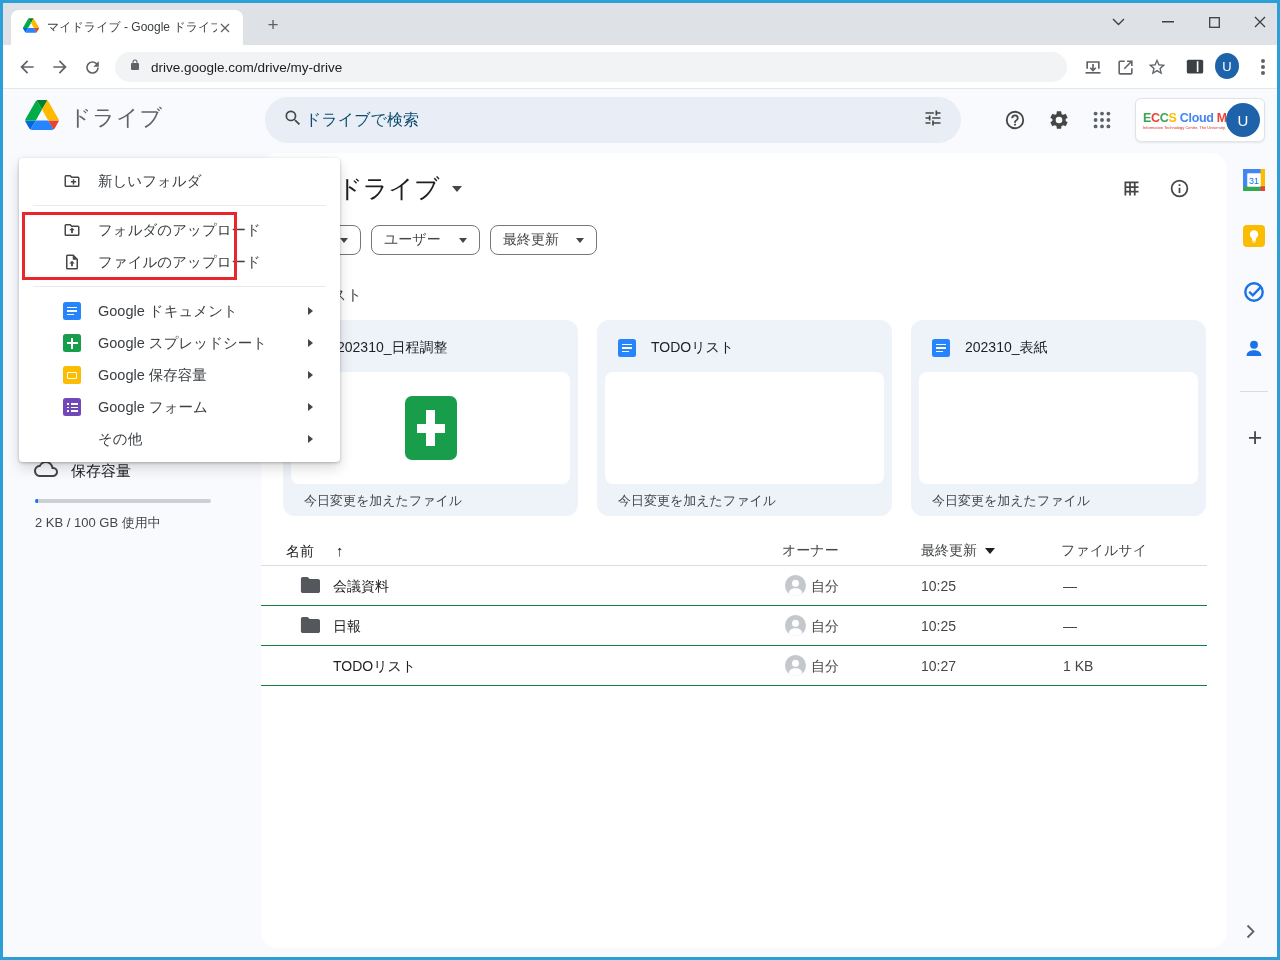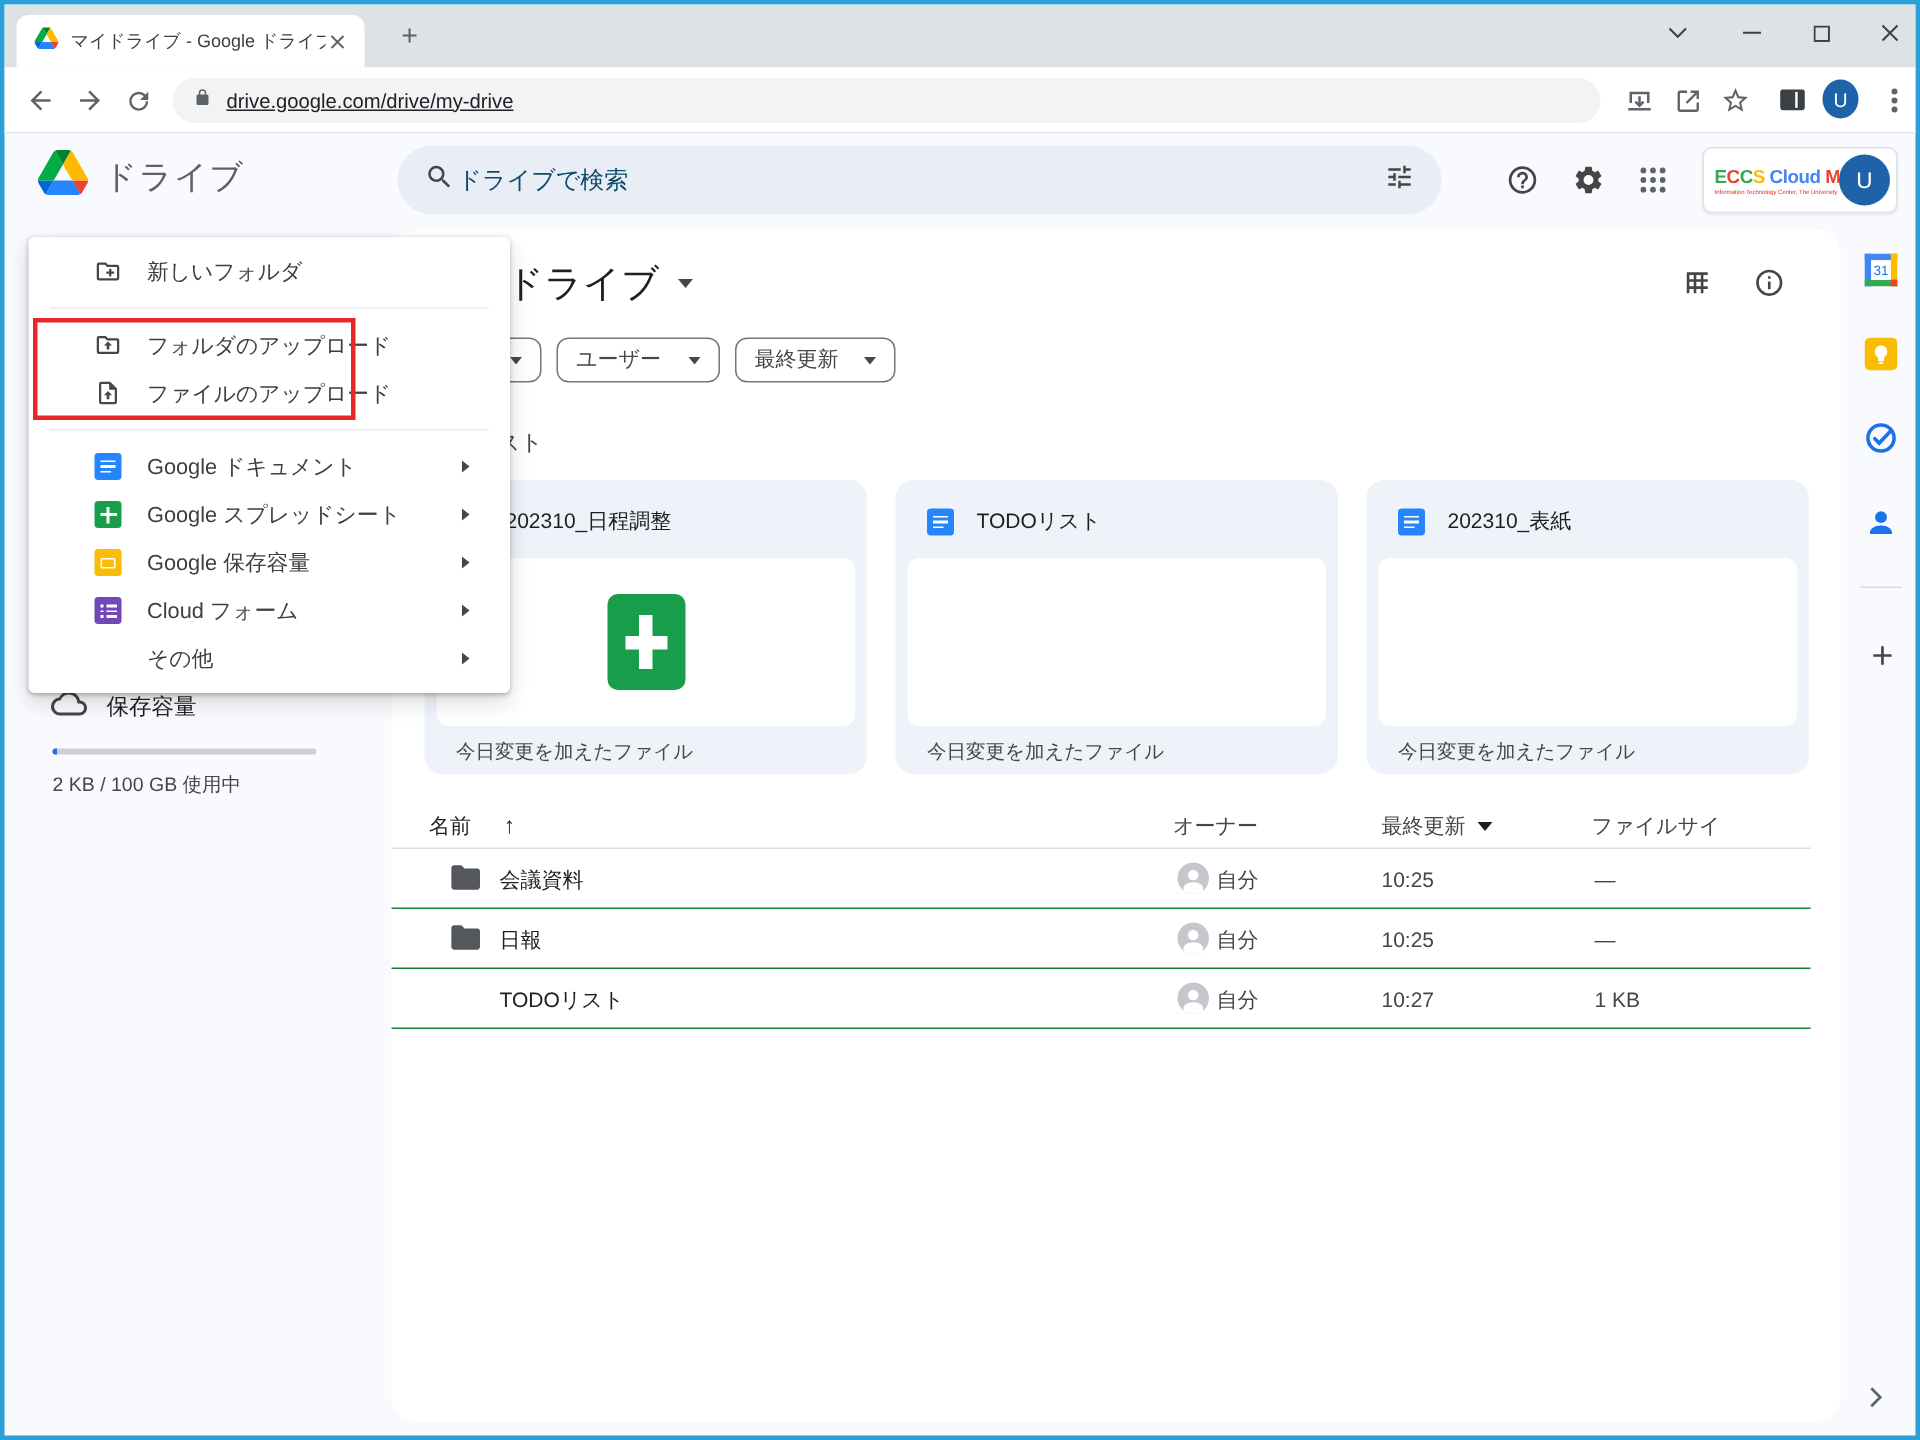--- a/index.html
+++ b/index.html
@@ -17,7 +17,7 @@
   .toolbar { position:absolute; left:0; top:42px; width:1274px; height:44px; background:#fff; border-bottom:1px solid #e4e6e9; }
   .navbtn { position:absolute; top:9px; width:26px; height:26px; display:flex; align-items:center; justify-content:center; }
   .urlbar { position:absolute; left:112px; top:7px; width:952px; height:30px; background:#f1f3f4; border-radius:15px; display:flex; align-items:center; padding:0 14px; }
-  .url-text { font-size:13.5px; color:#202124; margin-left:10px;text-decoration:underline; }
+  .url-text { font-size:13.5px; color:#202124; margin-left:10px; }
   .tool-ic { position:absolute; top:10px; width:24px; height:24px; display:flex; align-items:center; justify-content:center; }
   .avatar-sm { width:26px; height:26px; border-radius:50%; background:#1e63a9; color:#fff; font-size:13px; display:flex; align-items:center; justify-content:center; }
   .kebab { width:4px; height:4px; border-radius:50%; background:#5f6368; box-shadow:0 -6px 0 #5f6368, 0 6px 0 #5f6368; }

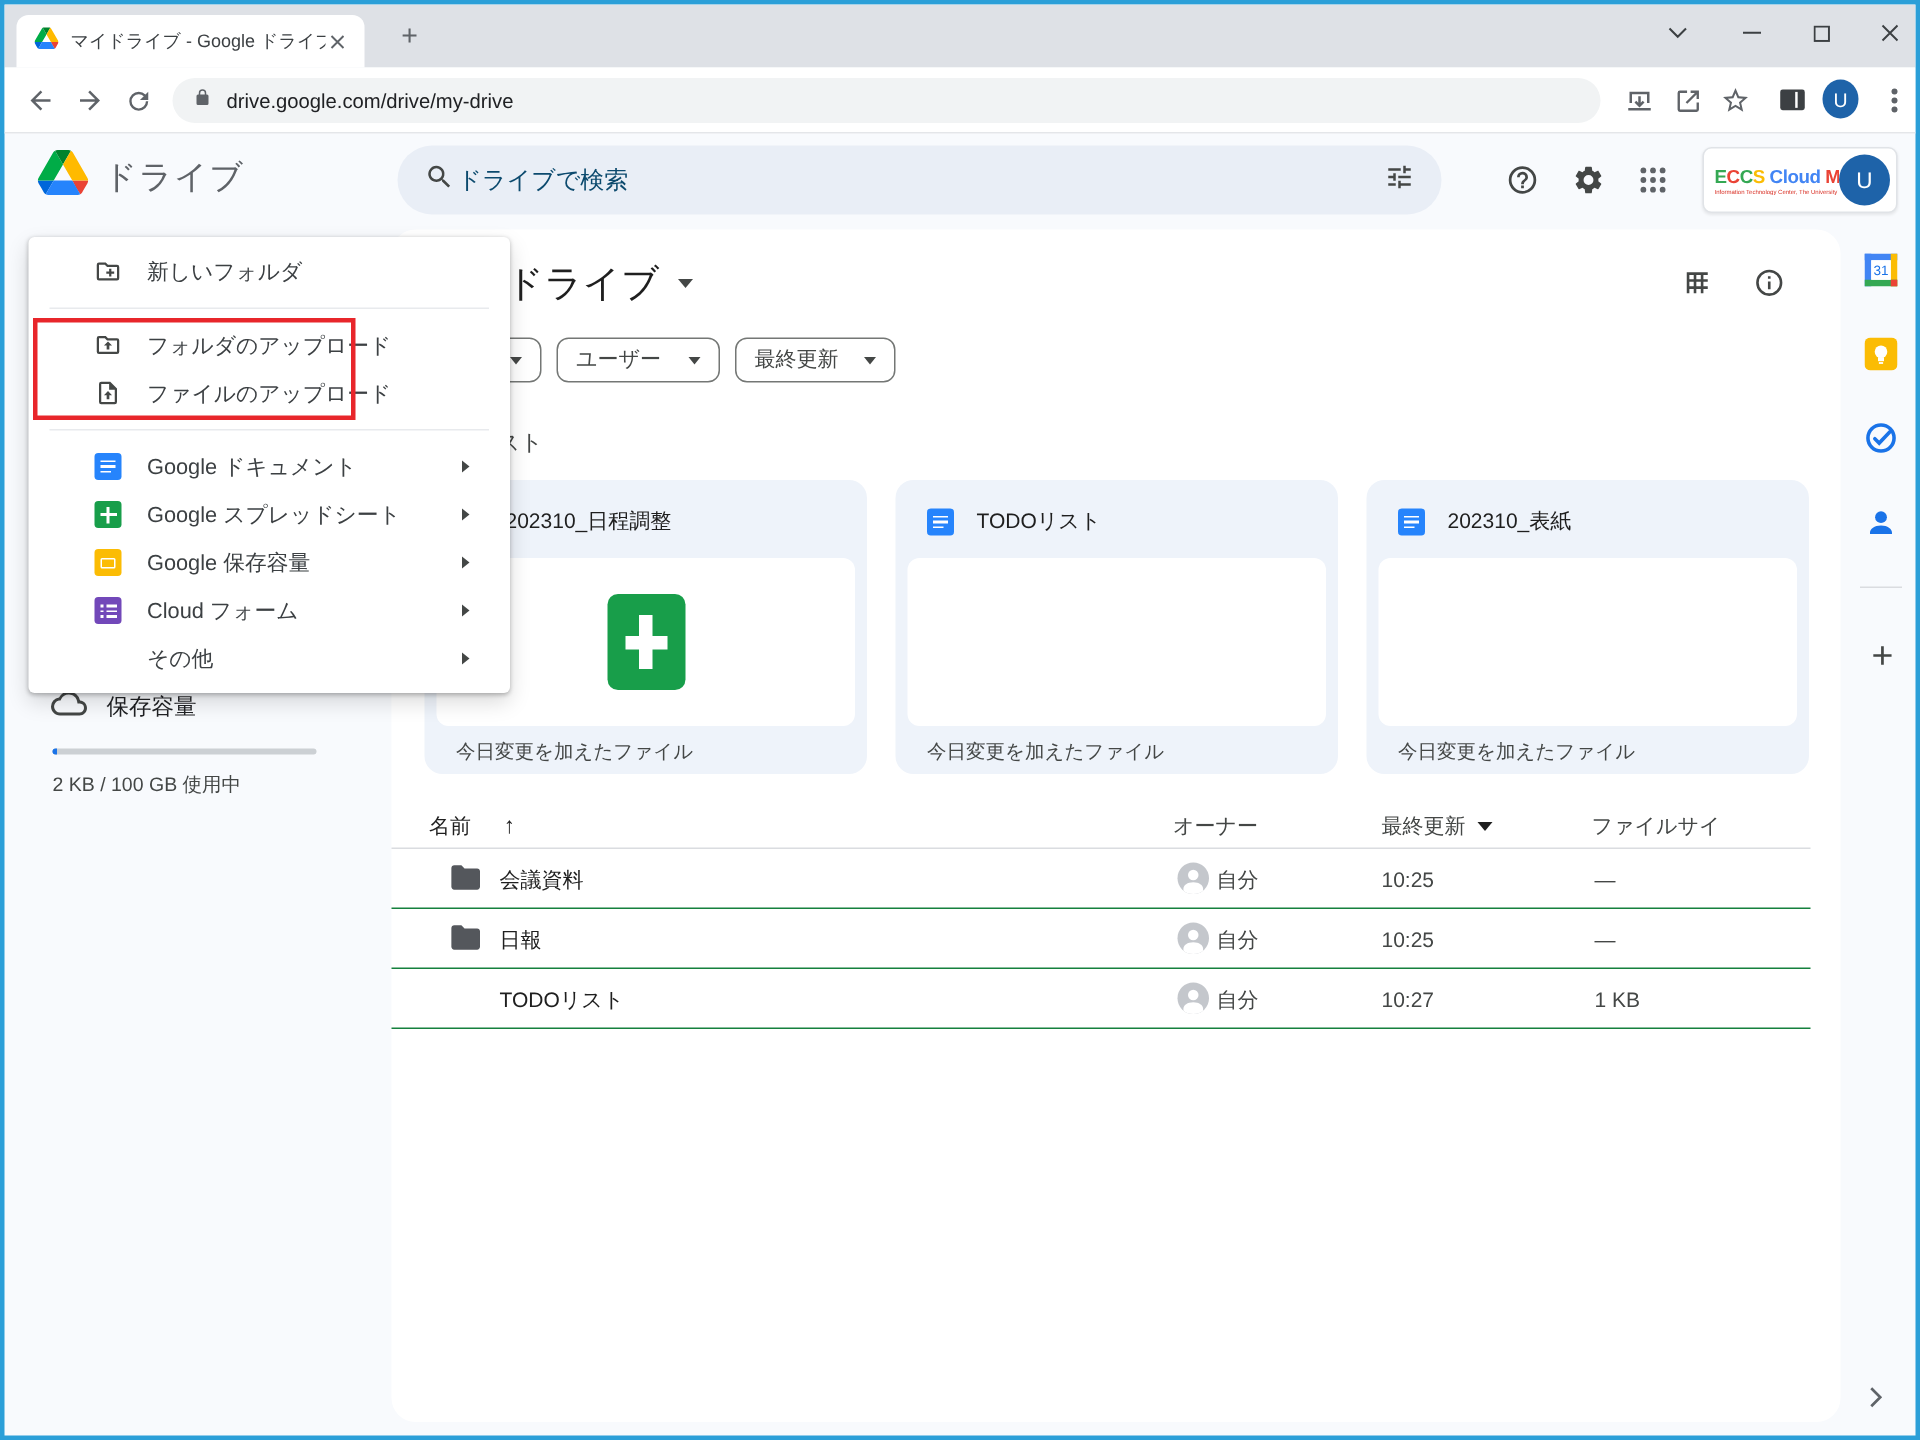--- a/index.html
+++ b/index.html
@@ -507,7 +507,7 @@
           <b style="top:12px;"></b>
           <i style="left:7.5px;top:12px;width:7px;"></i>
         </span>
-      <span class="mi-label">Cloud フォーム</span>
+      <span class="mi-label">Google フォーム</span>
       <span class="mi-chevron"></span>
     </div>
     <div class="mi">

